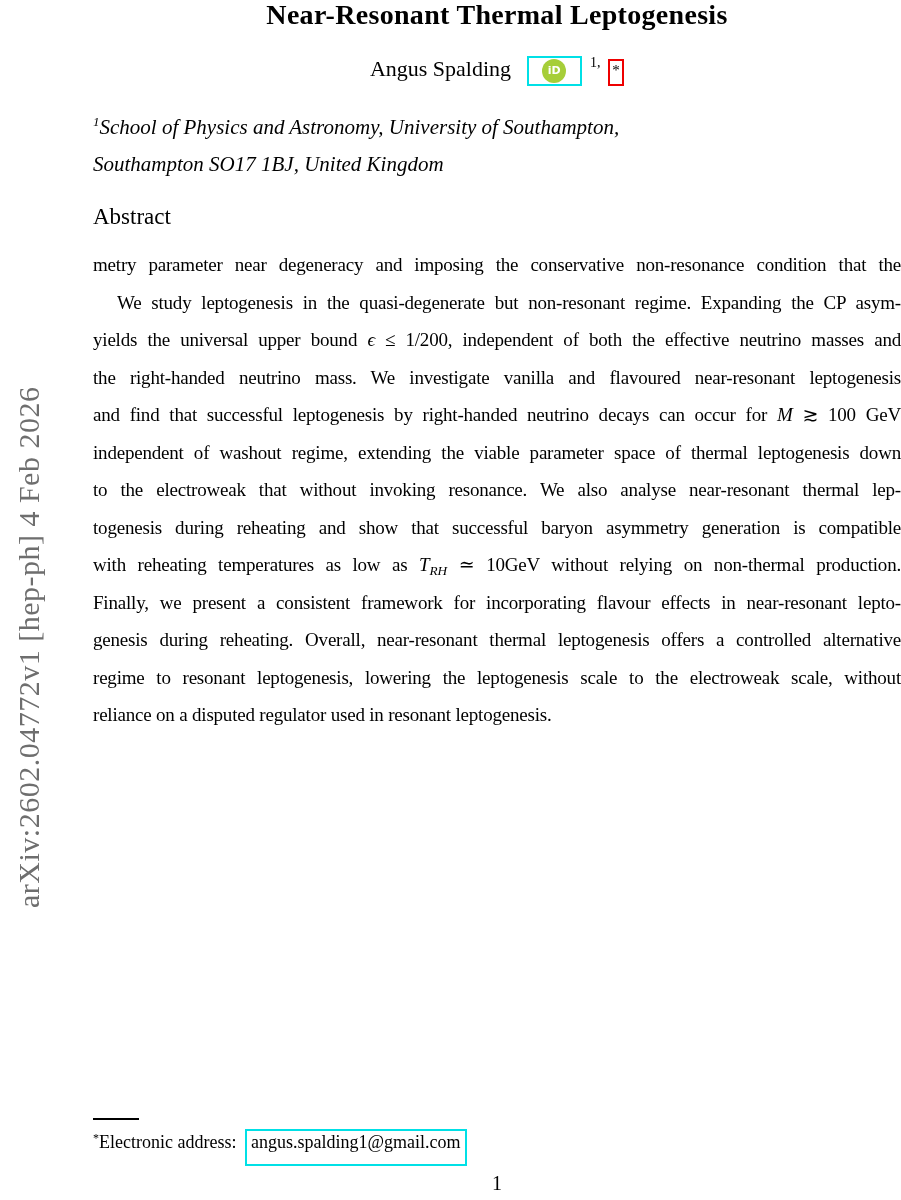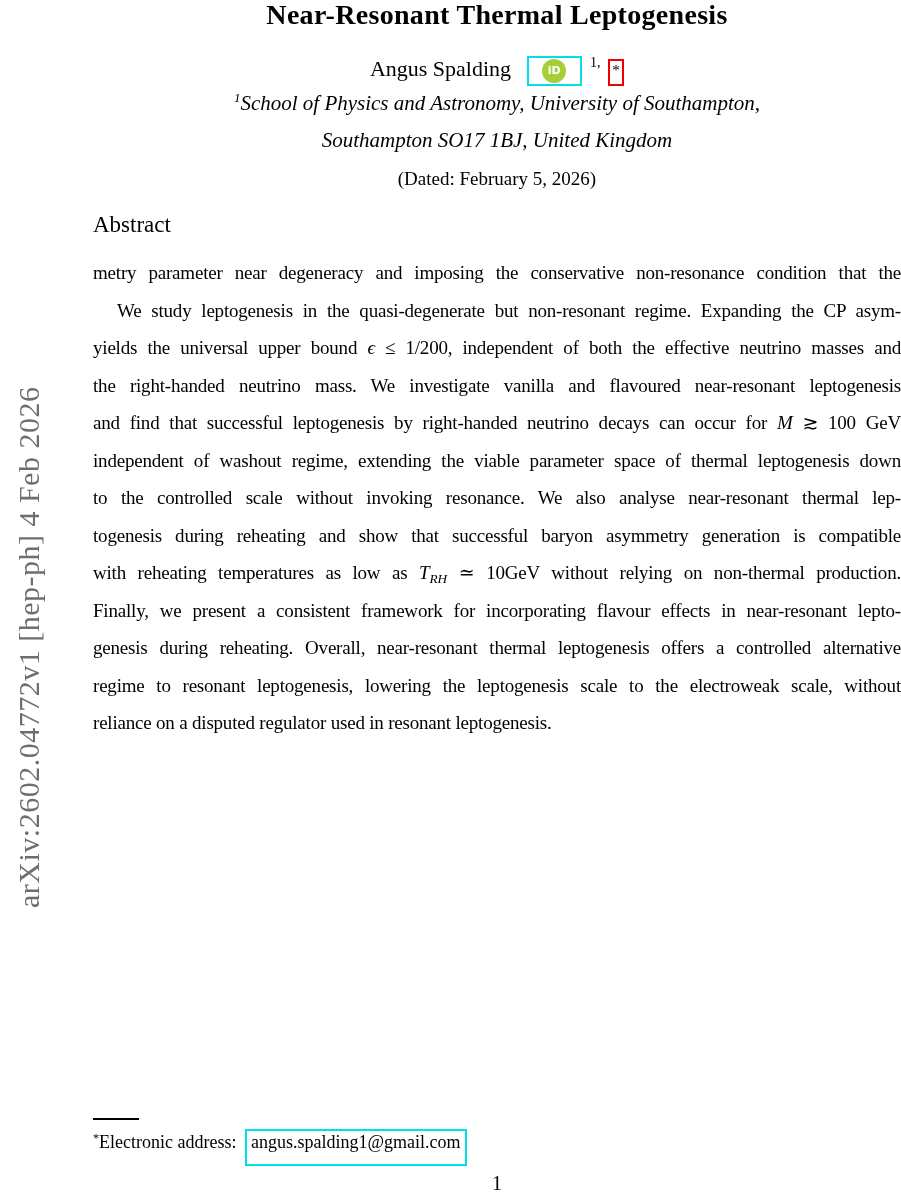--- a/index.html
+++ b/index.html
@@ -38,7 +38,7 @@
     line-height:18px;text-align:center;font-size:15px;vertical-align:1px;margin-left:2px;
     color:var(--text);text-decoration:none;}
 
-  .affiliation{margin-top:0;text-align:center;font-style:italic;font-size:21px;line-height:37px;}
+  .affiliation{margin-top:24px;text-align:left;font-style:italic;font-size:21px;line-height:37px;}
   .affil-sup{font-size:13px;vertical-align:8px;line-height:0;}
 
   .date-line{margin-top:8px;text-align:center;font-size:19px;line-height:24px;}

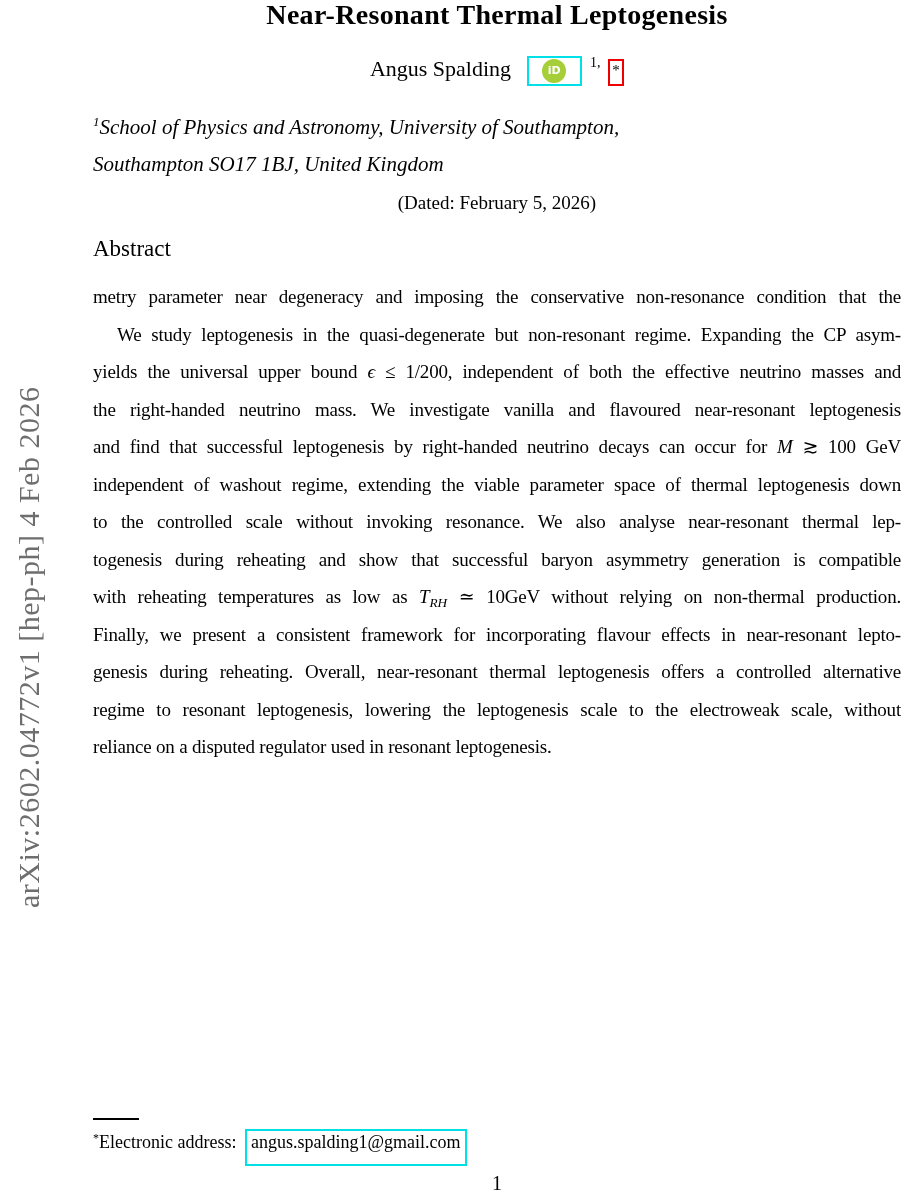--- a/index.html
+++ b/index.html
@@ -86,7 +86,6 @@
       <div>Southampton SO17 1BJ, United Kingdom</div>
     </div>
 
-    <div class="date-line">(Dated: February 5, 2026)</div>
 
     <section>
       <h2 class="abstract-heading">Abstract</h2>

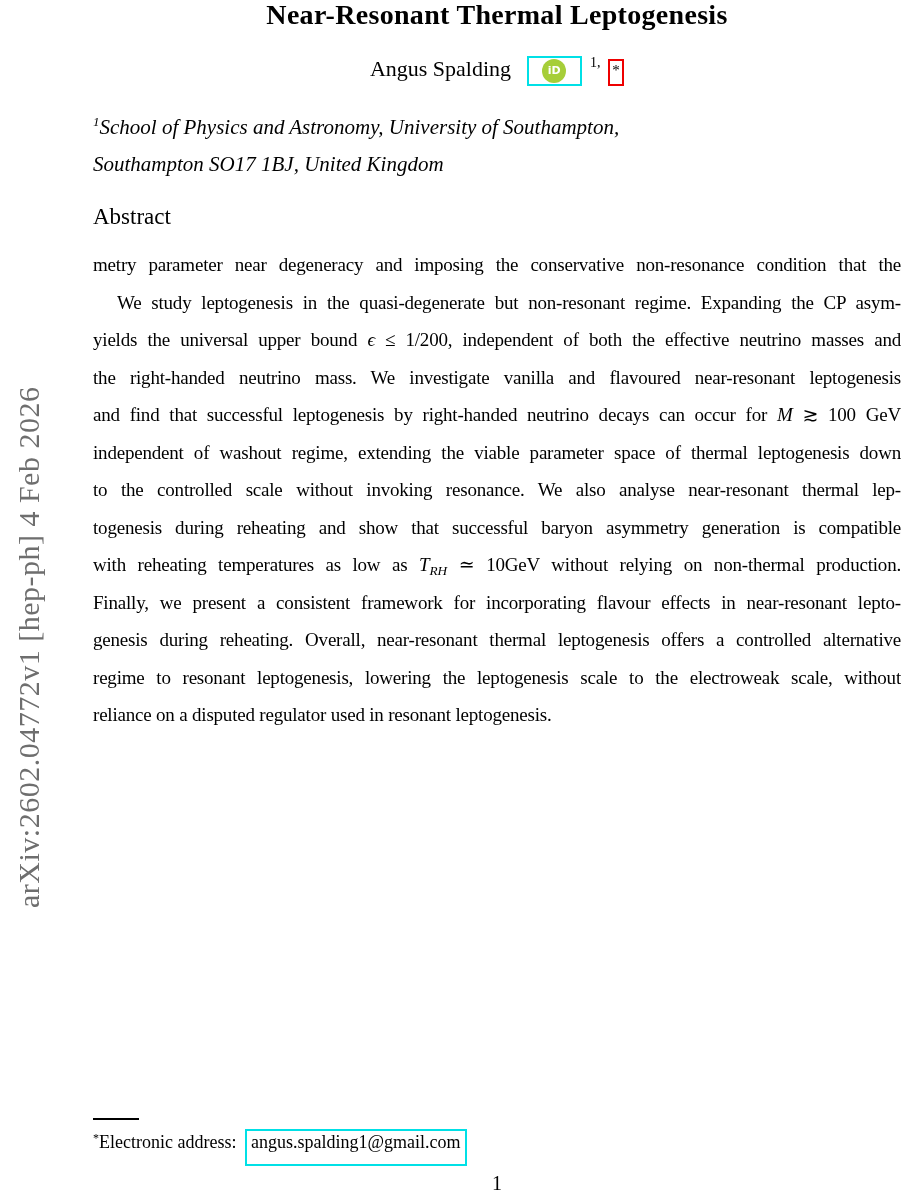--- a/index.html
+++ b/index.html
@@ -96,7 +96,7 @@
           <div class="abs-line"><span>the right-handed neutrino mass. We investigate vanilla and flavoured near-resonant leptogenesis</span></div>
           <div class="abs-line"><span>and find that successful leptogenesis by right-handed neutrino decays can occur for </span><span class="m-i">M</span><span> ≳ 100 GeV</span></div>
           <div class="abs-line"><span>independent of washout regime, extending the viable parameter space of thermal leptogenesis down</span></div>
-          <div class="abs-line"><span>to the controlled scale without invoking resonance. We also analyse near-resonant thermal lep-</span></div>
+          <div class="abs-line"><span>to the electroweak that without invoking resonance. We also analyse near-resonant thermal lep-</span></div>
           <div class="abs-line"><span>togenesis during reheating and show that successful baryon asymmetry generation is compatible</span></div>
           <div class="abs-line"><span>with reheating temperatures as low as </span><span class="m-i">T</span><span class="m-sub">RH</span><span> ≃ 10GeV without relying on non-thermal production.</span></div>
           <div class="abs-line"><span>Finally, we present a consistent framework for incorporating flavour effects in near-resonant lepto-</span></div>

